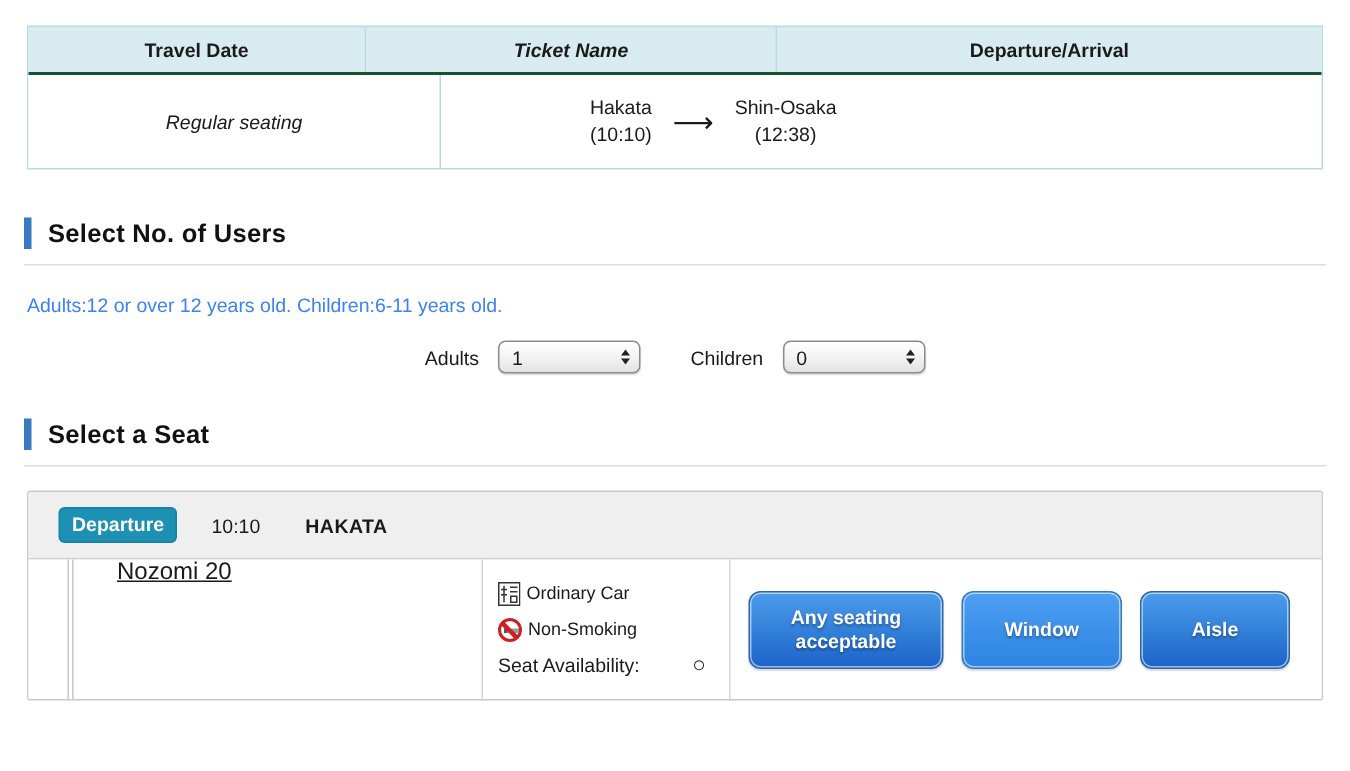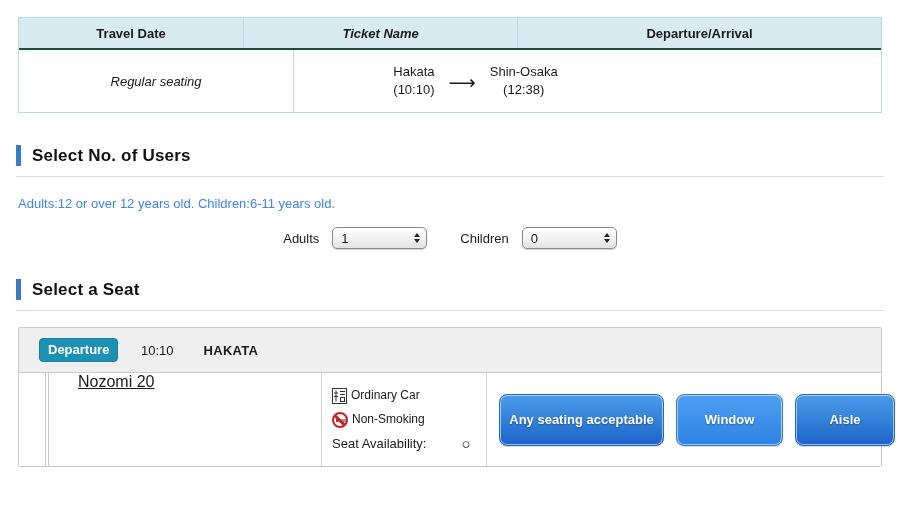--- a/index.html
+++ b/index.html
@@ -124,7 +124,7 @@
     text-shadow:0 1px 2px rgba(0,0,0,.35);cursor:pointer;
     font-family:"Liberation Sans","DejaVu Sans",sans-serif;padding:4px 6px;
   }
-  .btn-any{width:165px;}
+  .btn-any{width:130px;}
   .btn-window{
     width:107px;
     background:linear-gradient(180deg,#4da0f2 0%,#3b8fe9 55%,#2e84e4 100%);

